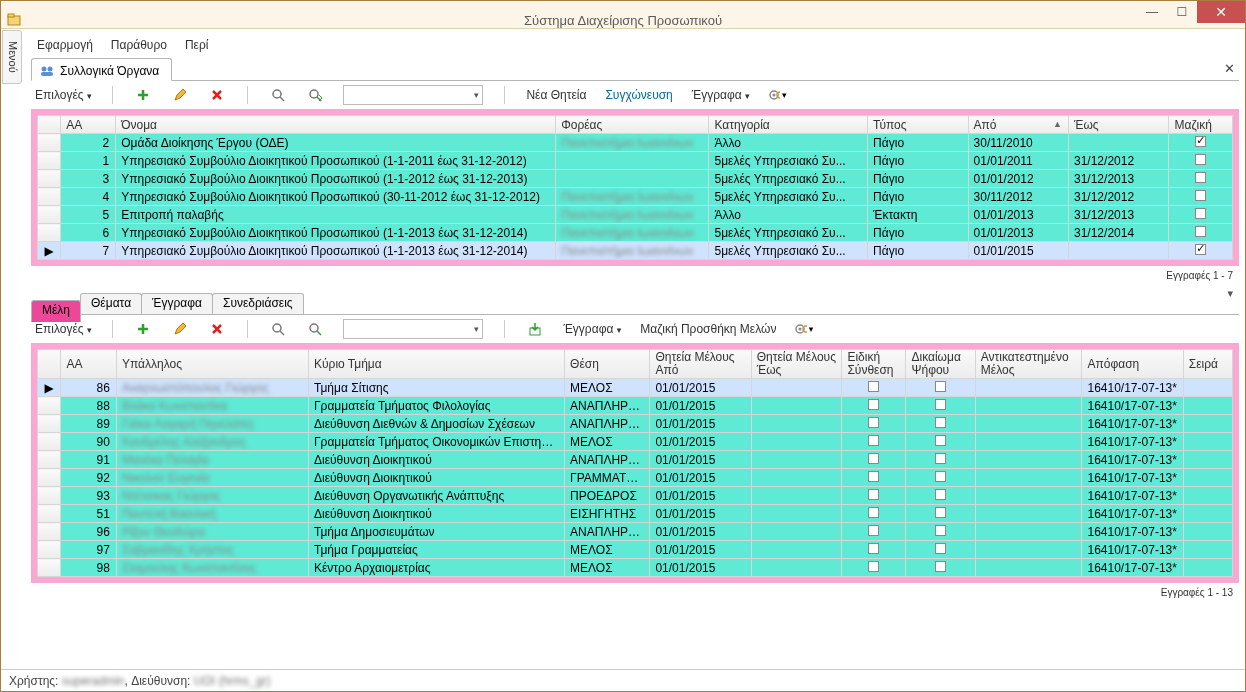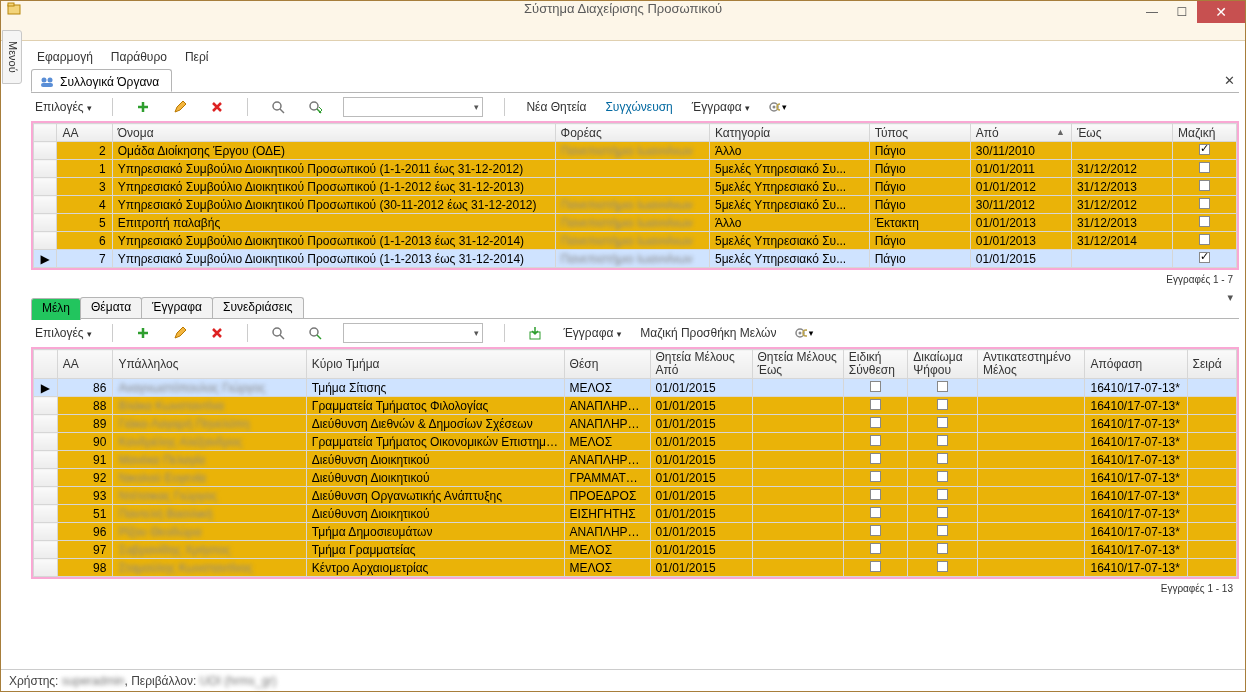--- a/index.html
+++ b/index.html
@@ -5,7 +5,7 @@
 * { box-sizing: border-box; margin: 0; padding: 0; }
 body { font-family: "Segoe UI", Tahoma, sans-serif; font-size: 12px; background: #fff; overflow: hidden; }
 .window { width: 1246px; height: 692px; border: 1px solid #a77e3b; display: flex; flex-direction: column; background: #fff; }
-.titlebar { height: 40px; background: linear-gradient(#fdf6e8, #fdf6e8); display: flex; align-items: flex-start; position: relative; border-bottom: 1px solid #e0d0b0; }
+.titlebar { height: 28px; background: linear-gradient(#fdf6e8, #fdf6e8); display: flex; align-items: flex-end; position: relative; border-bottom: 1px solid #e0d0b0; }
 .titlebar .title { position: absolute; left: 50%; transform: translateX(-50%); color: #5a5a5a; font-size: 13px; }
 .titlebar .icon { margin-left: 6px; width: 16px; height: 16px; }
 .winbtns { position: absolute; right: 0; top: 0; display: flex; }

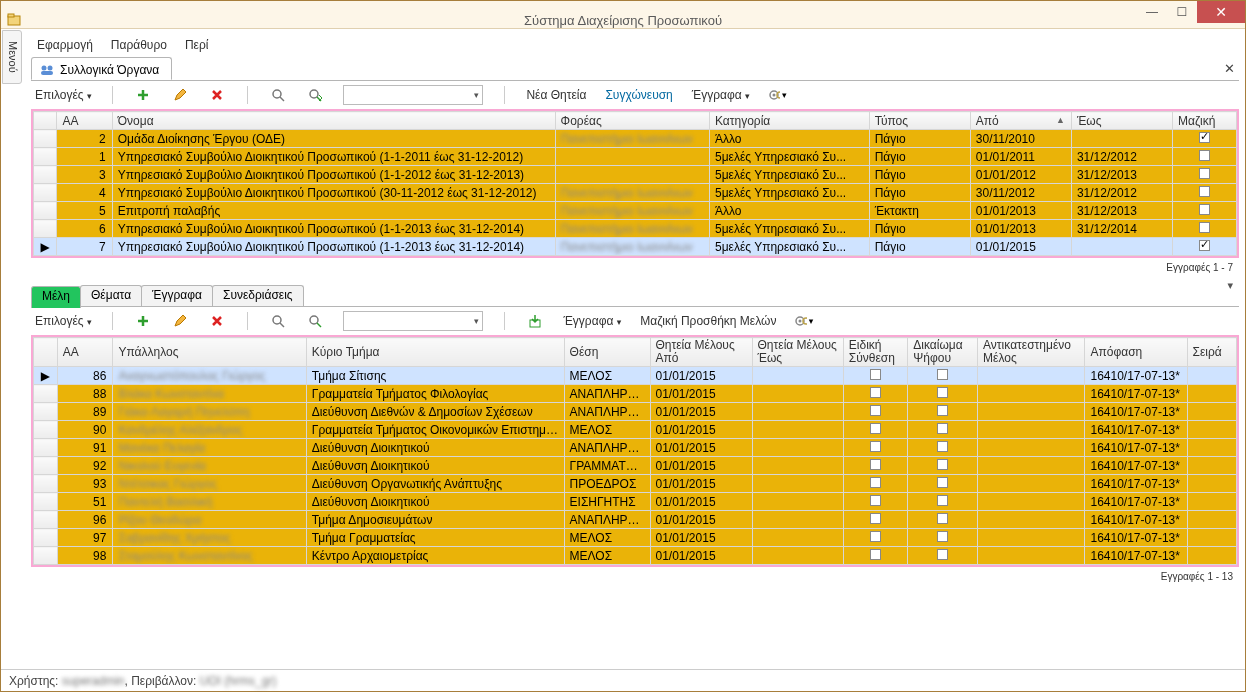--- a/index.html
+++ b/index.html
@@ -15,7 +15,7 @@
 .content { margin-left: 24px; flex: 1; display: flex; flex-direction: column; padding: 4px 6px 0 6px; position: relative; }
 .menubar { height: 24px; display: flex; align-items: center; gap: 18px; padding-left: 6px; color: #333; }
 .menubar span { cursor: default; }
-.tabstrip { display: flex; align-items: flex-start; border-bottom: 1px solid #b5b5b5; height: 24px; position: relative; }
+.tabstrip { display: flex; align-items: center; border-bottom: 1px solid #b5b5b5; height: 24px; position: relative; }
 .tabstrip .tab { height: 23px; padding: 3px 12px 0 8px; border: 1px solid #b5b5b5; border-bottom: 1px solid #fff; background: #fff; border-radius: 3px 3px 0 0; display: flex; align-items: center; gap: 6px; margin-bottom: -1px; font-size: 12px; }
 .tabstrip .close-x { position: absolute; right: 4px; top: 4px; font-size: 13px; color: #444; cursor: pointer; }
 .toolbar { height: 28px; display: flex; align-items: center; gap: 19px; padding: 2px 4px; }

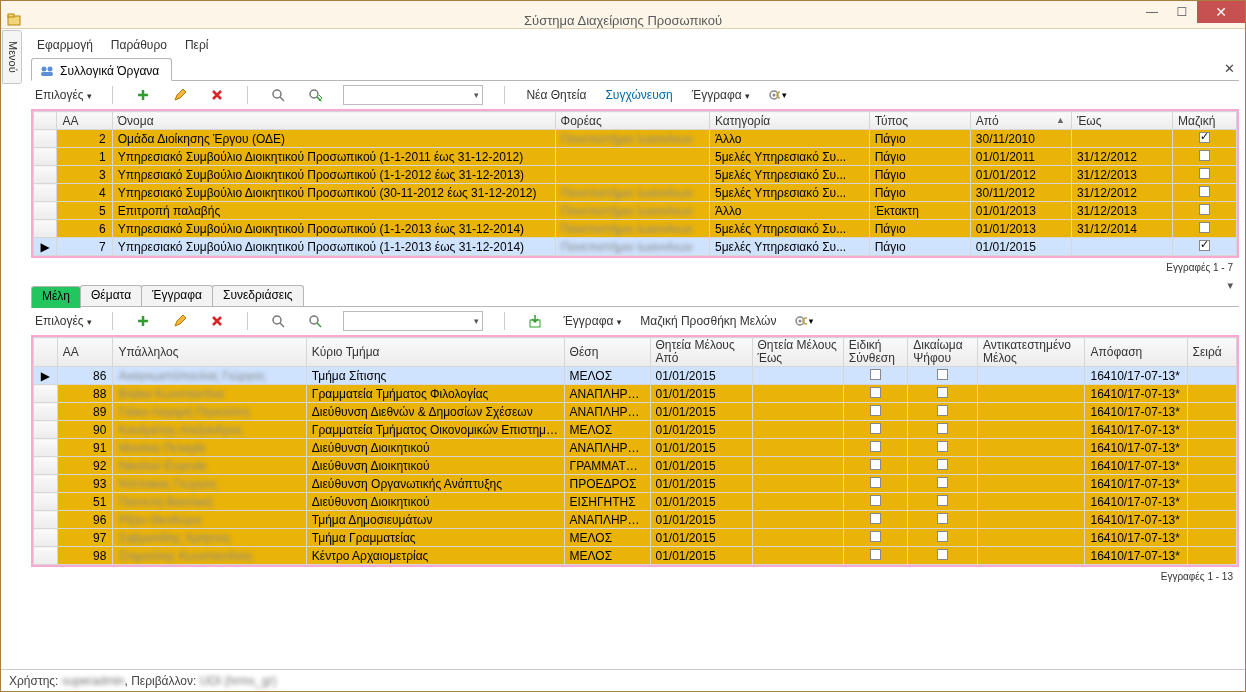--- a/index.html
+++ b/index.html
@@ -25,7 +25,7 @@
 .icobtn { width: 18px; height: 18px; display: inline-flex; align-items: center; justify-content: center; }
 .dd { width: 140px; height: 20px; border: 1px solid #bbb; background: #fff; display: flex; align-items: center; justify-content: flex-end; padding-right: 4px; }
 .dd .caret { font-size: 9px; color: #555; }
-.grid { border: 2px solid #f9a8d4; background: #eab308; }
+.grid { border: 6px solid #f9a8d4; background: #5eead4; }
 .grid table { border-collapse: collapse; width: 100%; table-layout: fixed; }
 .grid th, .grid td { border: 1px solid #d6d6d6; padding: 1px 5px; height: 18px; text-align: left; white-space: nowrap; overflow: hidden; text-overflow: ellipsis; font-size: 12px; }
 .grid th { background: linear-gradient(#fafafa,#ececec); color: #333; font-weight: normal; position: relative; }

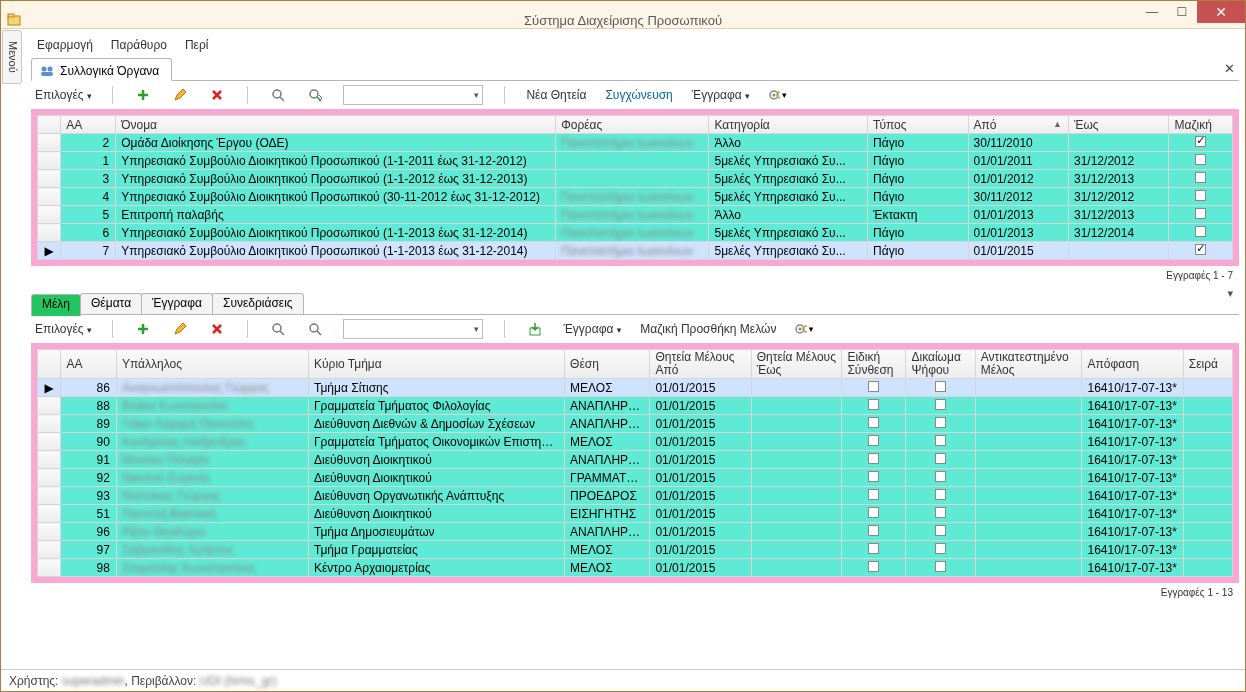--- a/index.html
+++ b/index.html
@@ -39,7 +39,7 @@
 .blur { color: #888; filter: blur(2px); }
 .lowertabs { display: flex; border-bottom: 1px solid #b5b5b5; margin-top: 8px; height: 22px; }
 .lowertabs .lt { padding: 2px 10px; border: 1px solid #b5b5b5; border-bottom: none; background: #f3f3f3; margin-right: -1px; border-radius: 3px 3px 0 0; }
-.lowertabs .lt.active { background: #22c55e; height: 22px; position: relative; top: 1px; }
+.lowertabs .lt.active { background: #ec4899; height: 22px; position: relative; top: 7px; }
 .statusline { text-align: right; padding: 4px 6px; color: #333; font-size: 10px; }
 .footer { height: 22px; border-top: 1px solid #ccc; padding: 2px 8px; color: #444; font-size: 12px; display: flex; align-items: center; }
 .footer .blur2 { filter: blur(2px); color: #777; }

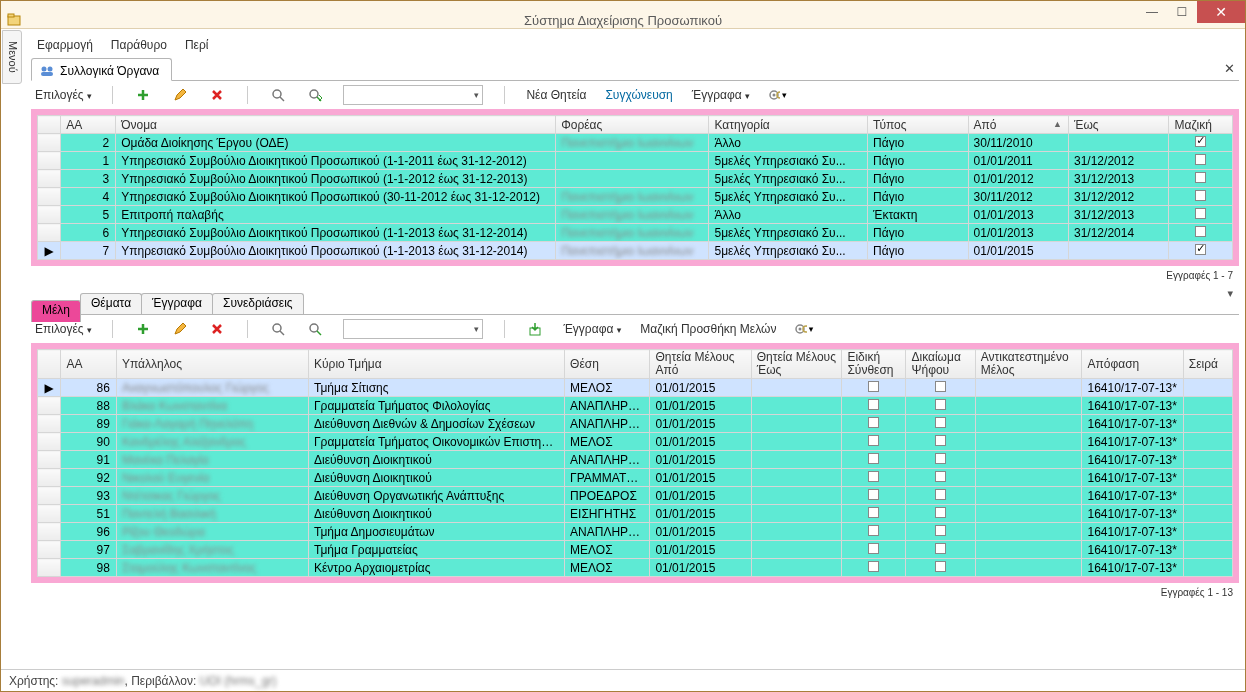--- a/index.html
+++ b/index.html
@@ -508,7 +508,7 @@
   <div class="footer">
     <span>Χρήστης:</span>&nbsp;
     <span class="blur2">superadmin</span>,&nbsp;
-    <span>Περιβάλλον:</span>&nbsp;
+    <span>Διεύθυνση:</span>&nbsp;
     <span class="blur2">UOI (hrms_gr)</span>
   </div>
 

